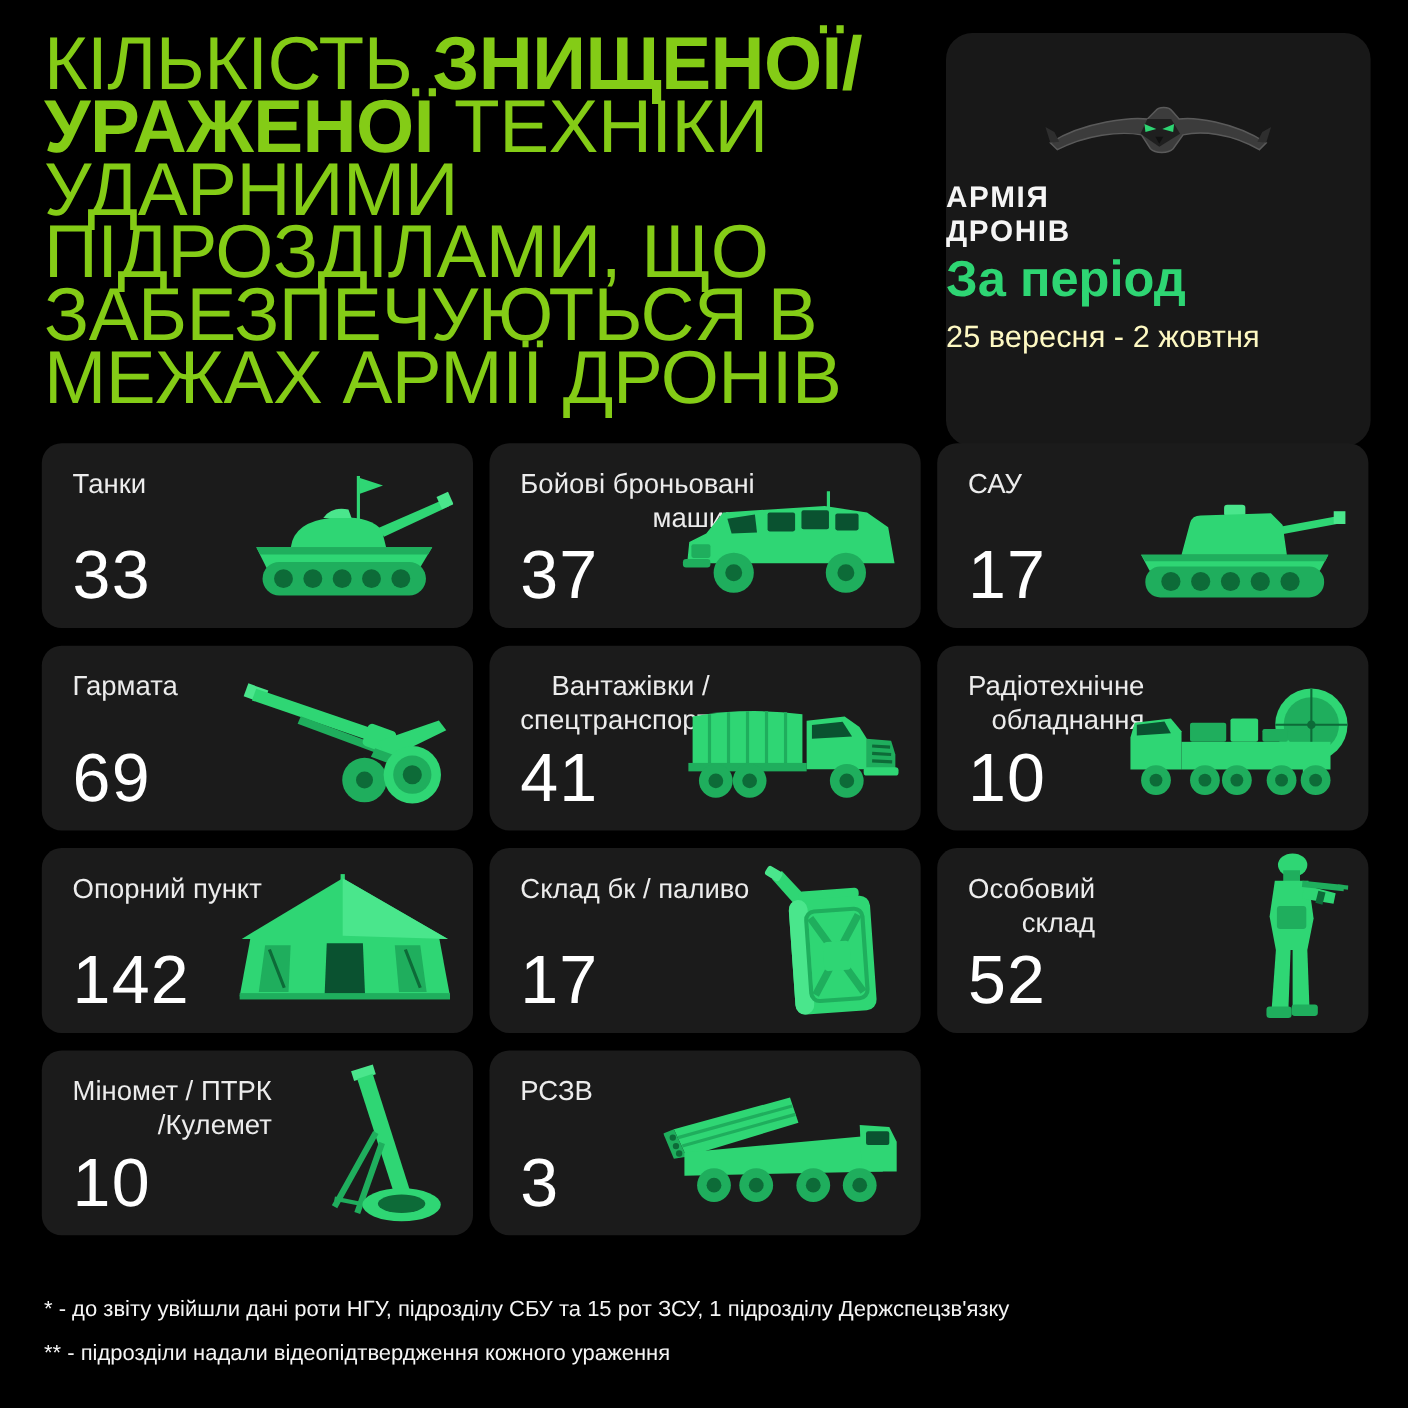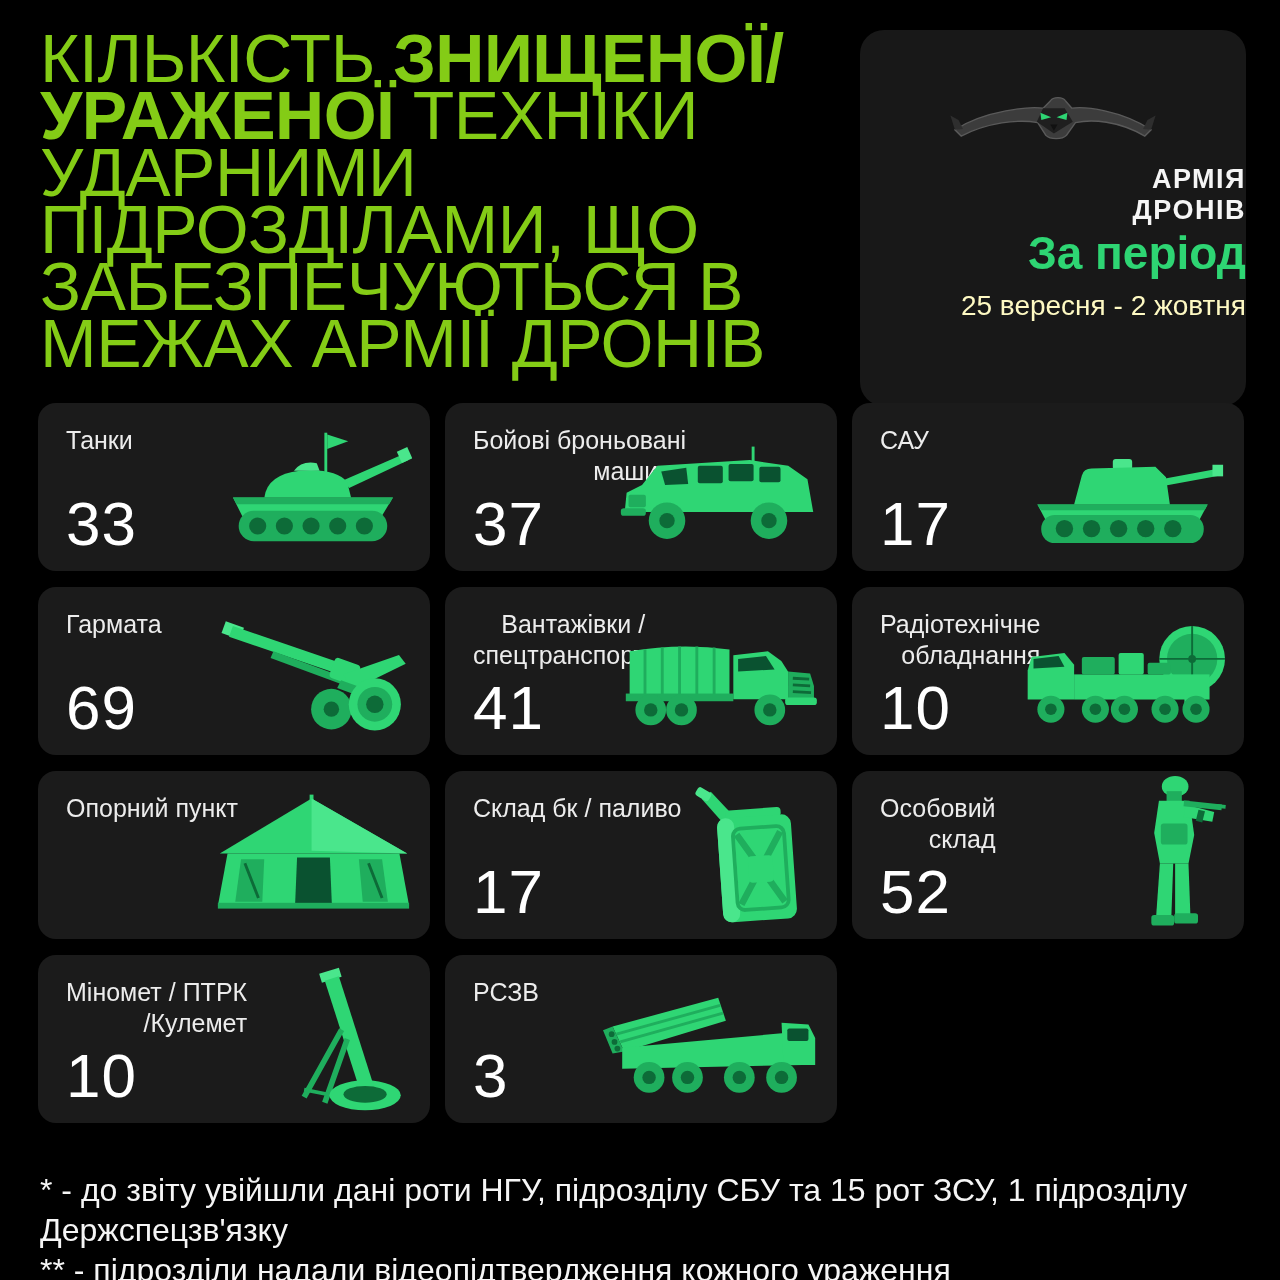--- a/index.html
+++ b/index.html
@@ -24,7 +24,7 @@
   
   .period-card {
     position:absolute; left:860px; top:30px; width:386px; height:376px;
-    background:#181818; border-radius:24px; text-align:right;
+    background:#181818; border-radius:24px; text-align:left;
     padding-top:50px;
   }
   .drone-wrap { height:78px; display:flex; align-items:center; justify-content:center; }

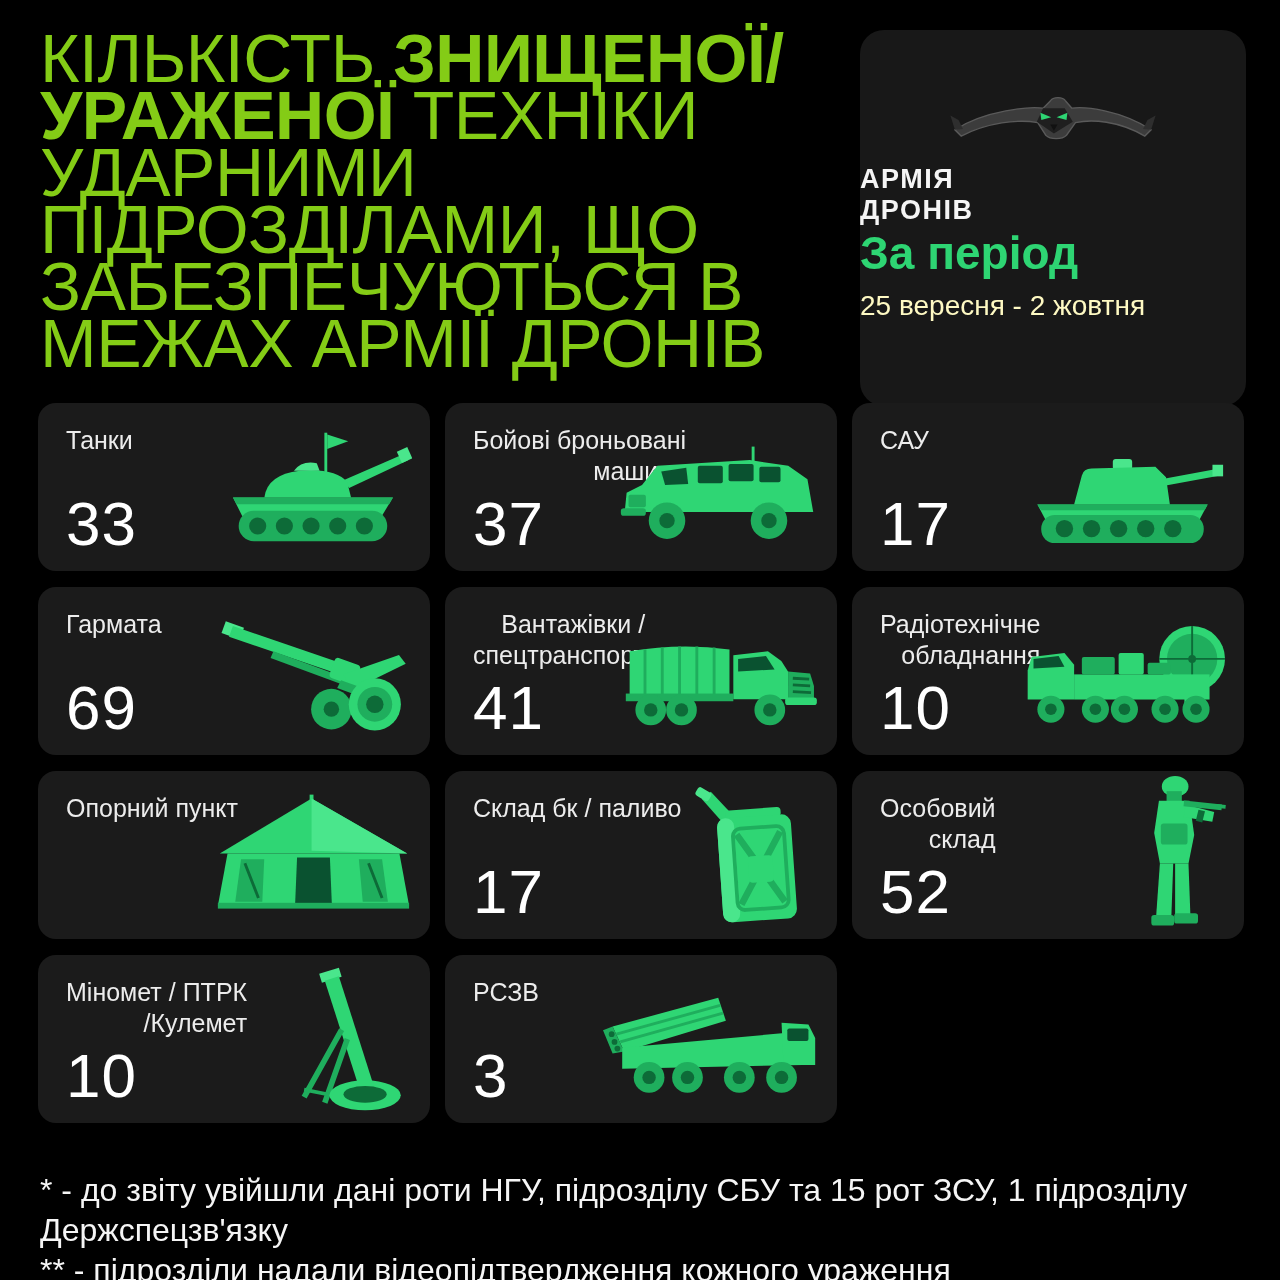--- a/index.html
+++ b/index.html
@@ -240,6 +240,7 @@
 
   <section class="card">
     <div class="card-label">Опорний пункт</div>
+    <div class="card-value">142</div>
     <div class="card-icon">
           <svg width="198" height="132" viewBox="0 0 205 135">
     <rect x="99" y="5" width="4" height="14" fill="#2fd674"></rect>

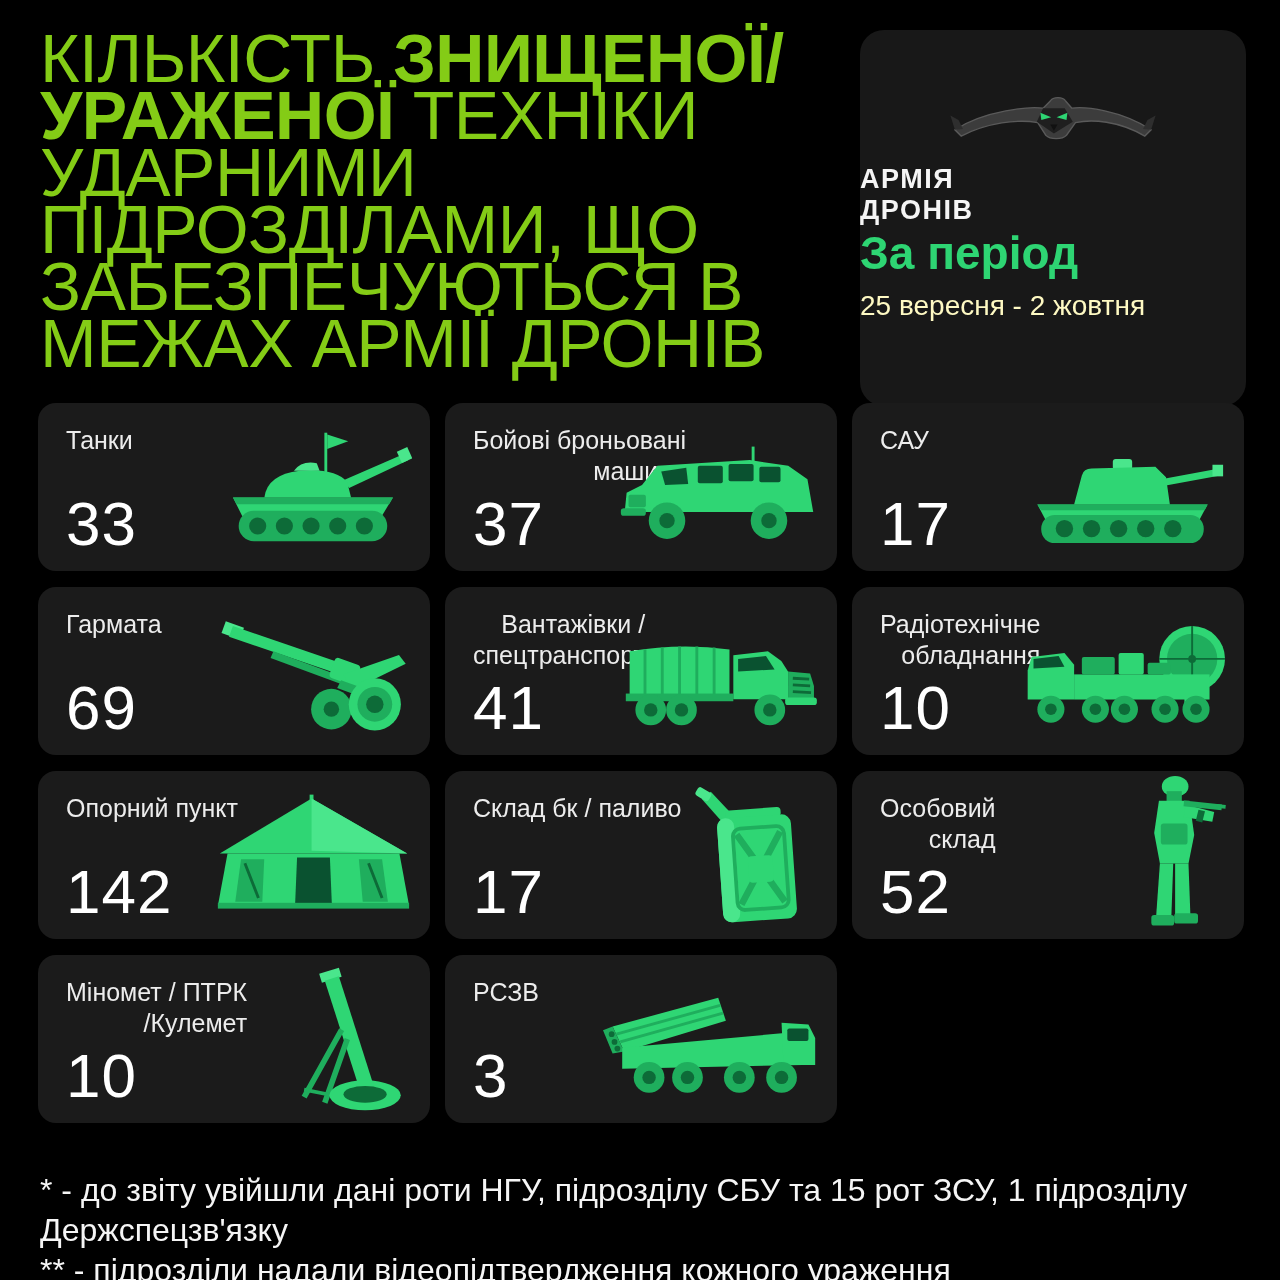--- a/index.html
+++ b/index.html
@@ -60,7 +60,7 @@
 
   
   .footnotes { position:absolute; left:40px; top:1170px; width:1200px; }
-  .fn { font-size:32px; line-height:40px; color:#f5f5f5; font-weight:400; }
+  .fn { font-size:20px; line-height:40px; color:#f5f5f5; font-weight:400; }
 </style>
 </head>
 <body>

